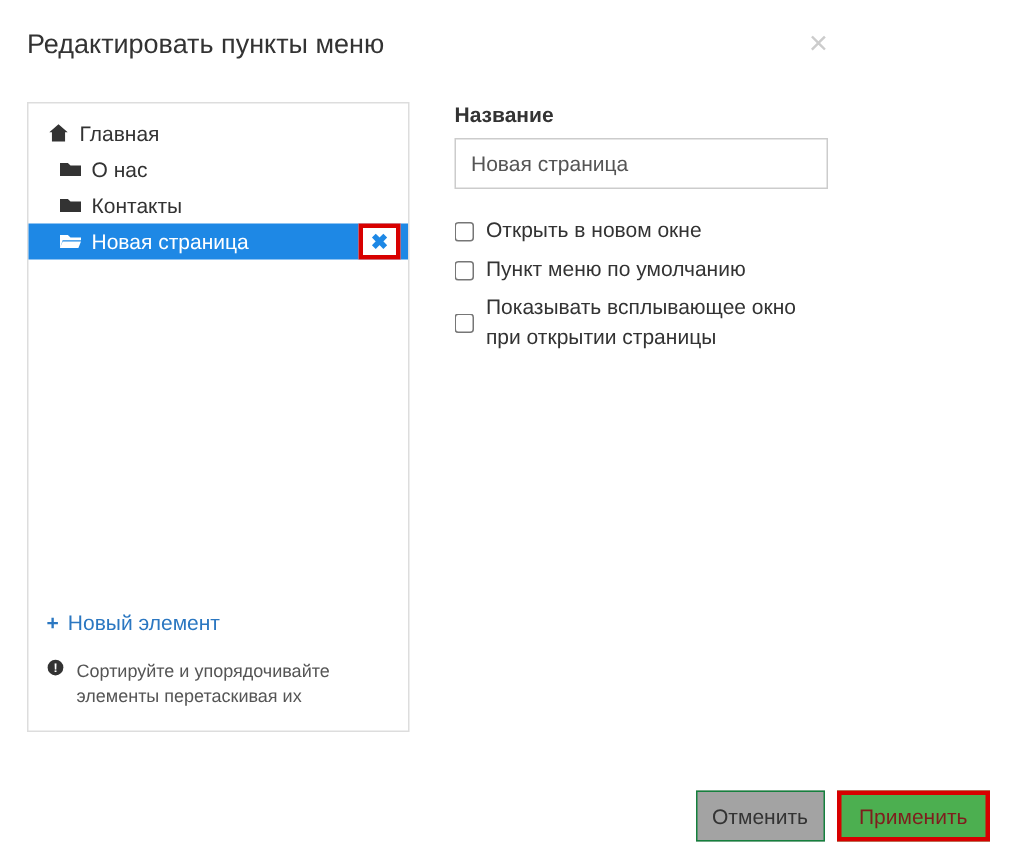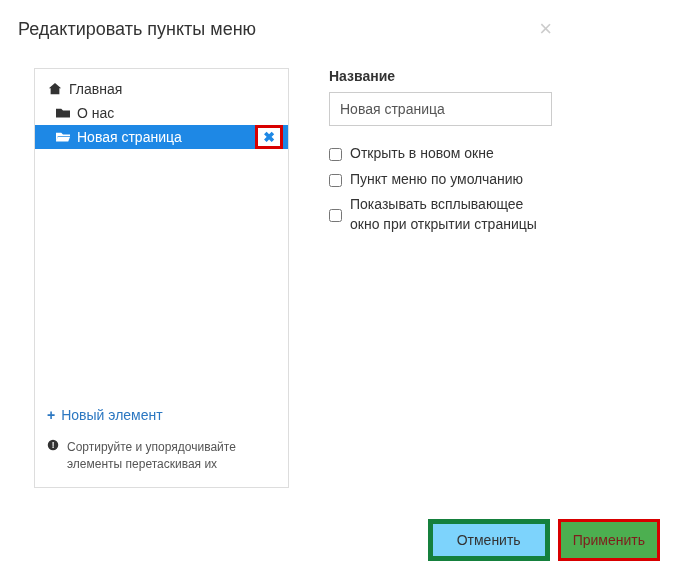--- a/index.html
+++ b/index.html
@@ -37,8 +37,7 @@
   .modal-body {
     display: flex;
     padding: 18px;
-    gap: 40px;
-    margin-left: 16px;
+    gap: 30px;
   }
   .left-panel {
     width: 255px;

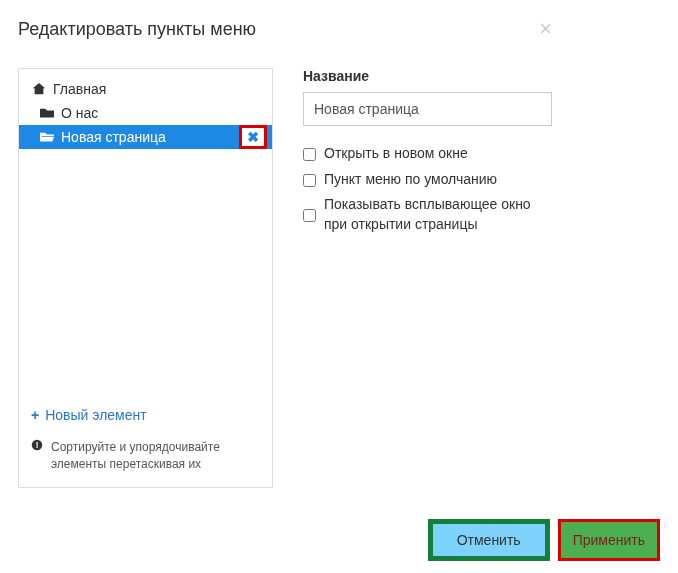--- a/index.html
+++ b/index.html
@@ -210,6 +210,14 @@
           <span>О нас</span>
         </div>
 
+        <div class="tree-item level2">
+          <span class="icon">
+            <svg viewBox="0 0 16 16" width="14" height="14">
+                <path d="M0 3h6l2 2h8v8H0z"></path>
+              </svg>
+          </span>
+          <span>Контакты</span>
+        </div>
 
         <div class="tree-item level2 selected">
           <span class="icon">

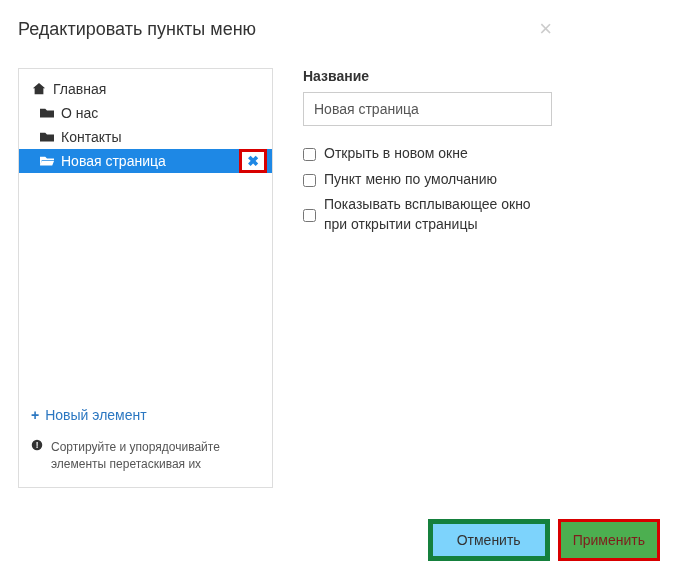--- a/index.html
+++ b/index.html
@@ -163,11 +163,11 @@
     gap: 8px;
   }
   .btn {
-    padding: 8px 24px;
-    font-size: 14px;
-    cursor: pointer;
-    border: 5px solid #15803d;
-    background: #7dd3fc;
+    padding: 8px 10px;
+    font-size: 14px;
+    cursor: pointer;
+    border: 1px solid #15803d;
+    background: #a3a3a3;
     color: #333;
   }
   .btn-primary {

